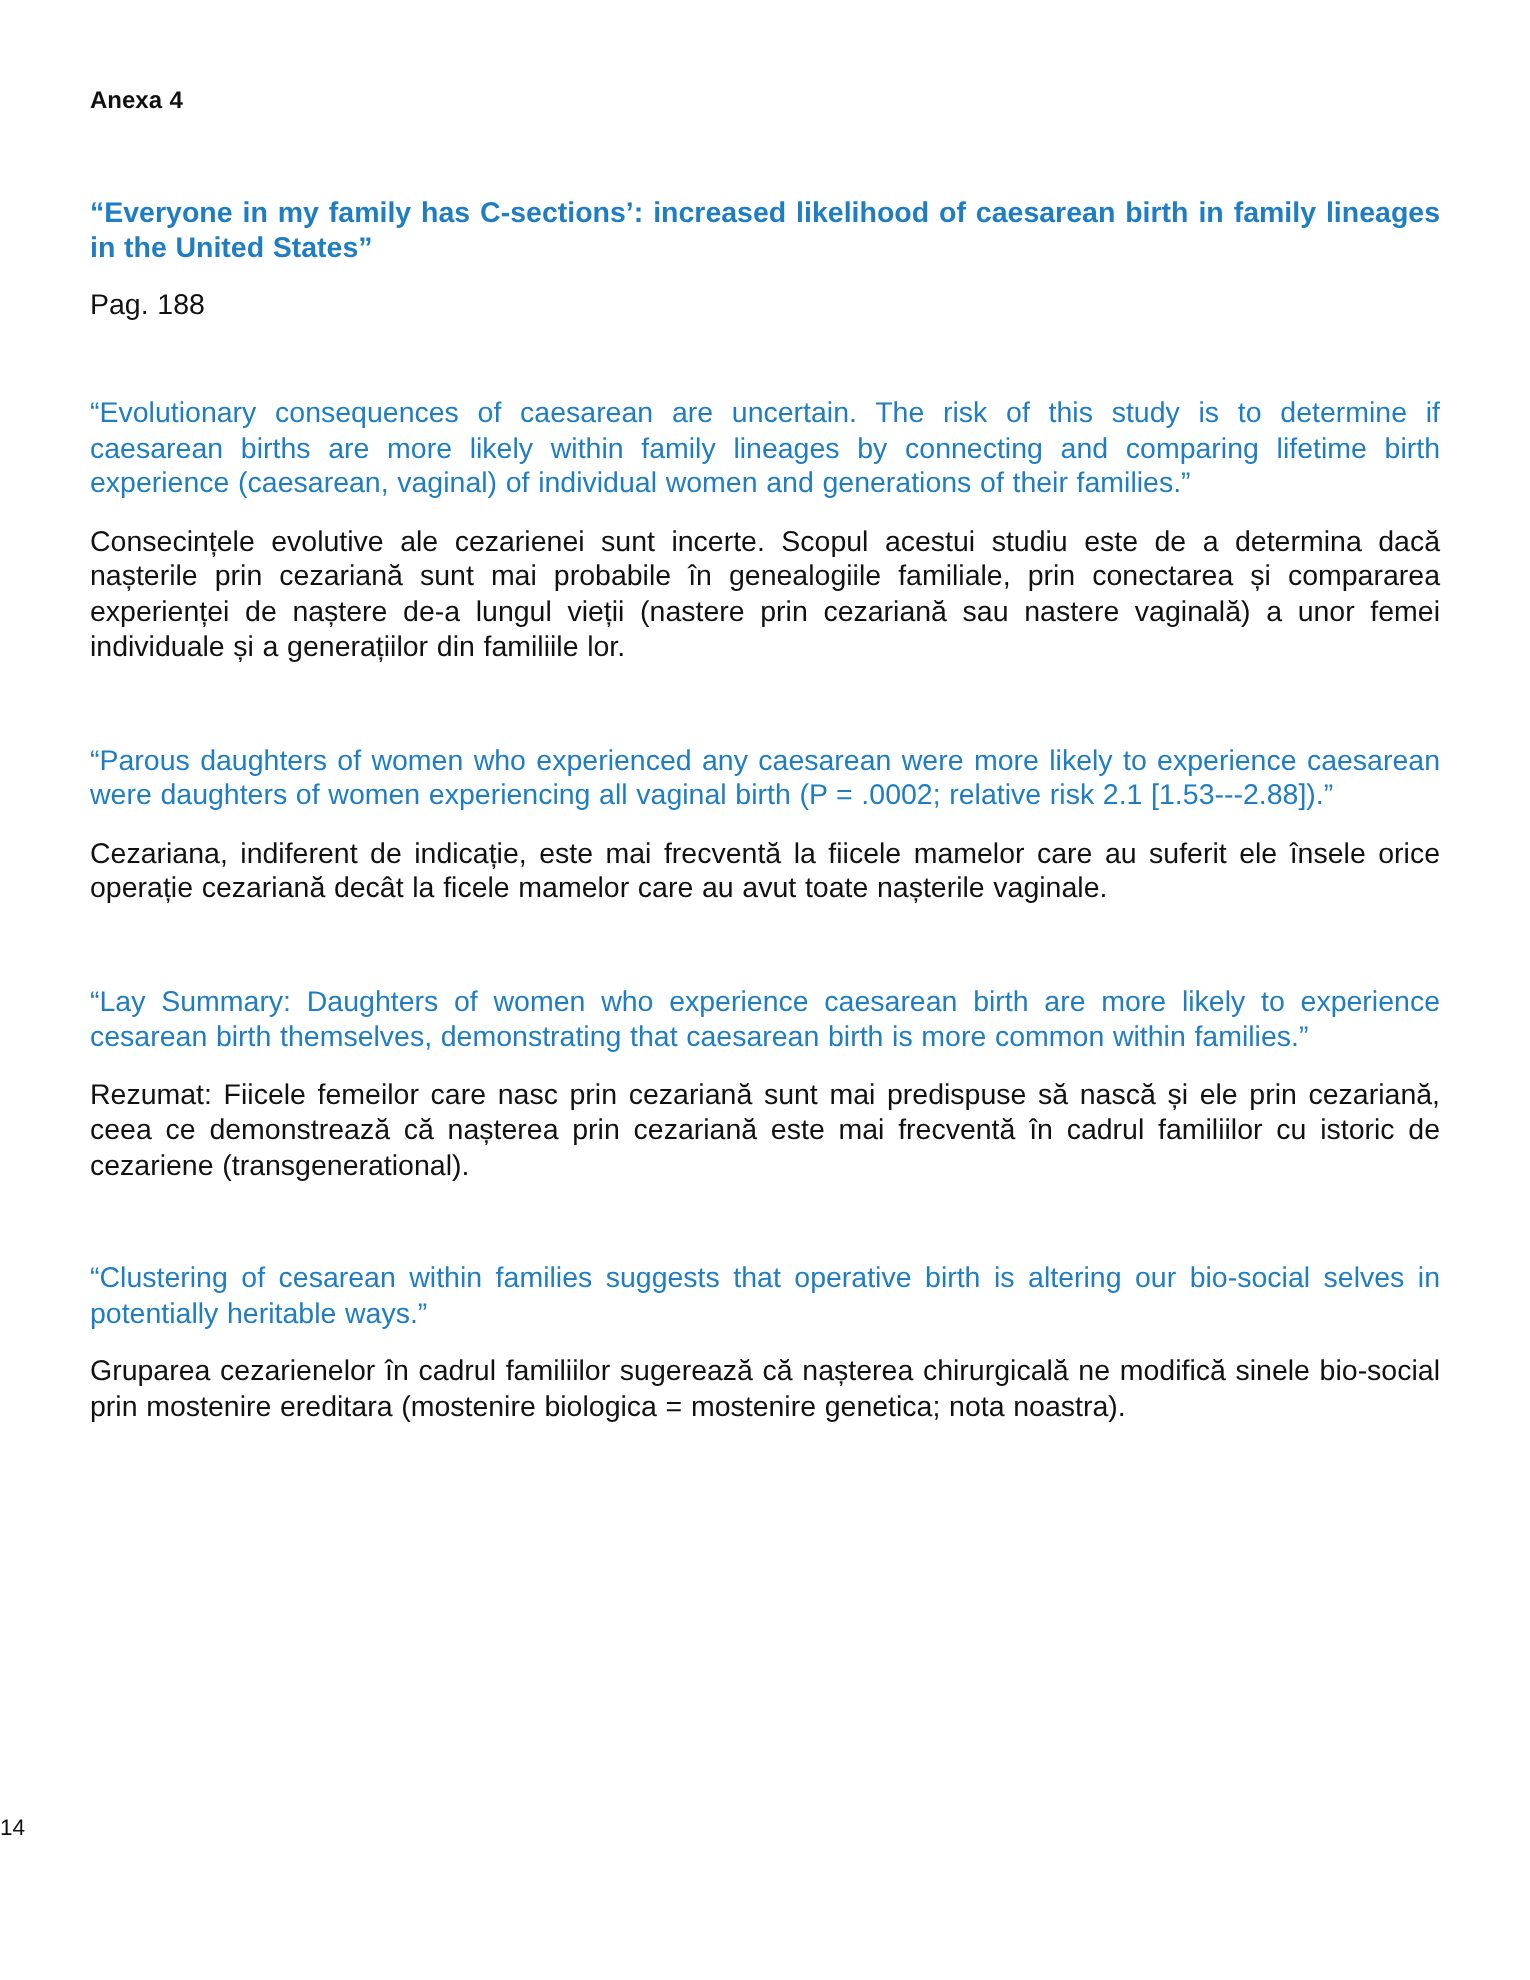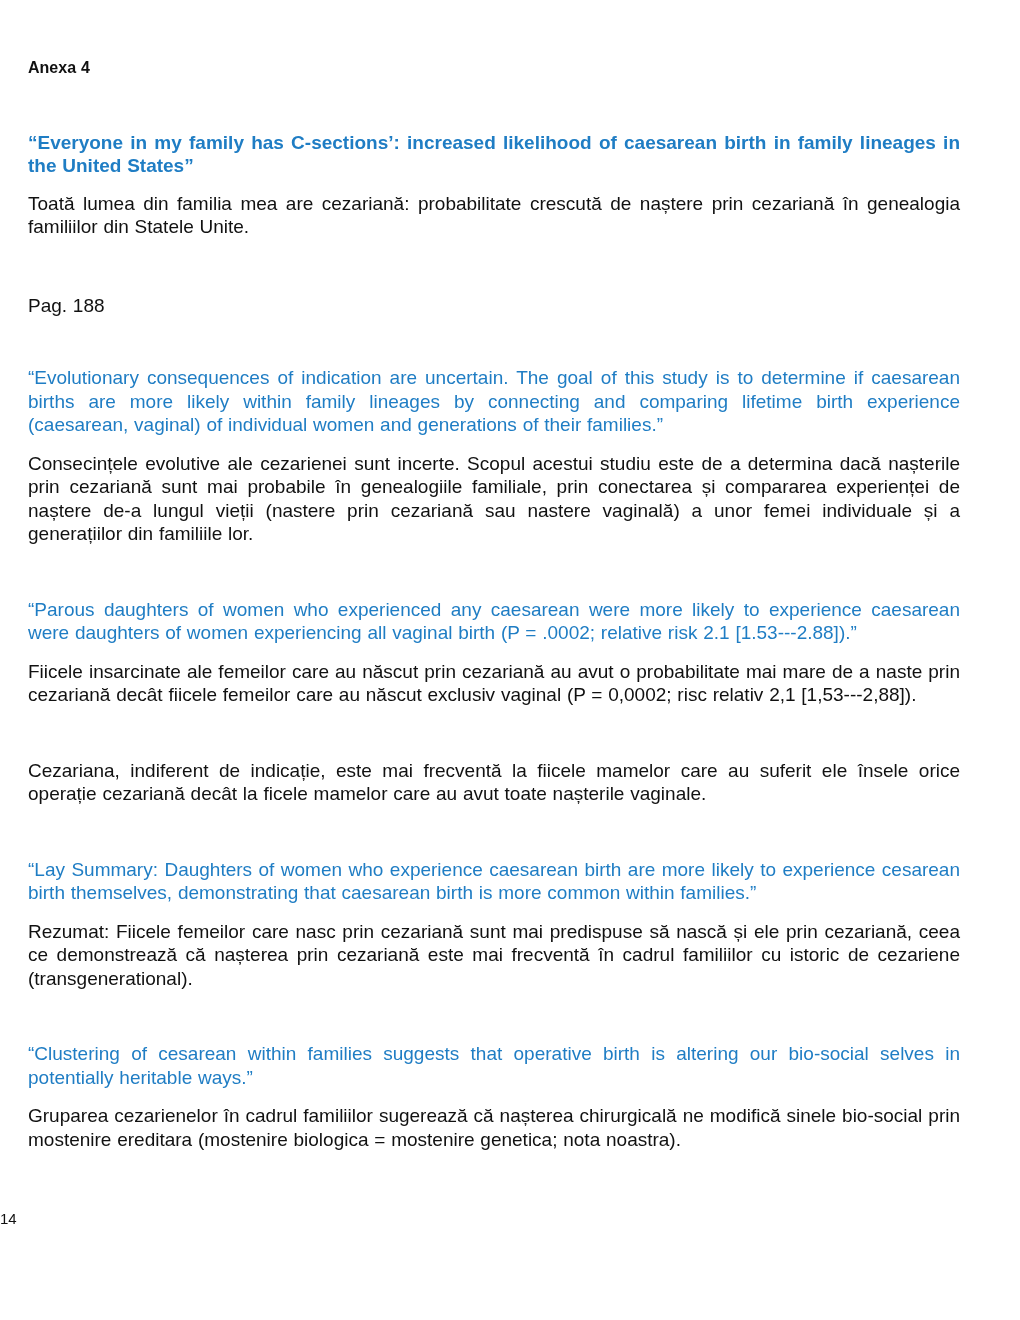--- a/index.html
+++ b/index.html
@@ -21,7 +21,7 @@
     position: relative;
     width: 1020px;
     height: 1320px;
-    padding: 56px 60px 0 28px;
+    padding: 56px 60px 0 60px;
   }
   p {
     margin: 0;

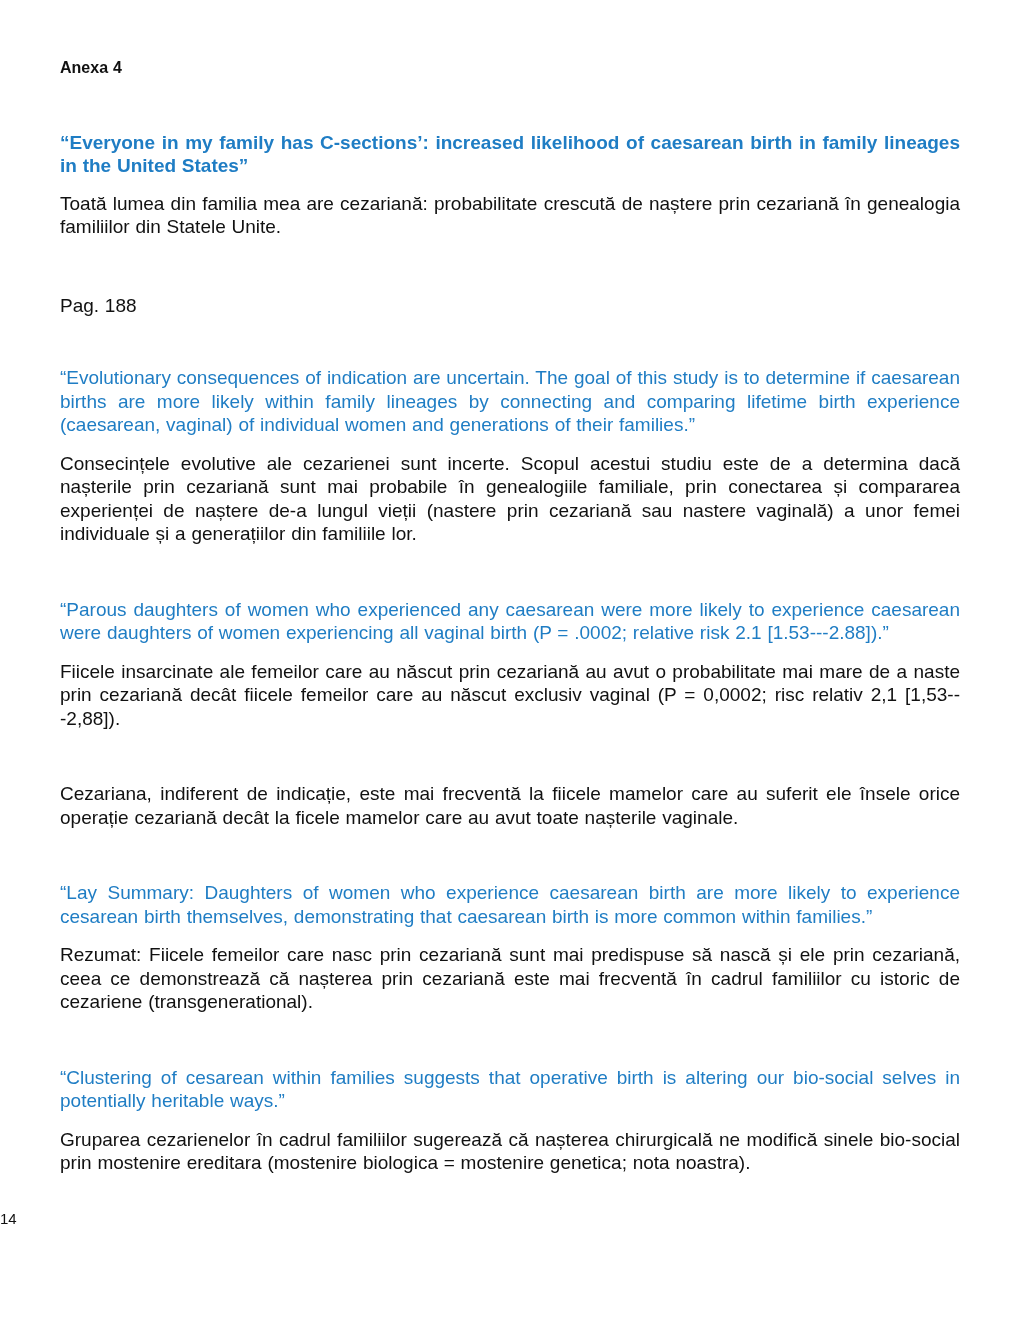--- a/index.html
+++ b/index.html
@@ -73,7 +73,6 @@
   <p class="annex">Anexa 4</p>
 
   <p class="quote title-en">“Everyone in my family has C-sections’: increased likelihood of caesarean birth in family lineages in the United States”</p>
-  <p class="title-ro">Toată lumea din familia mea are cezariană: probabilitate crescută de naștere prin cezariană în genealogia familiilor din Statele Unite.</p>
 
   <p class="page-ref">Pag. 188</p>
 

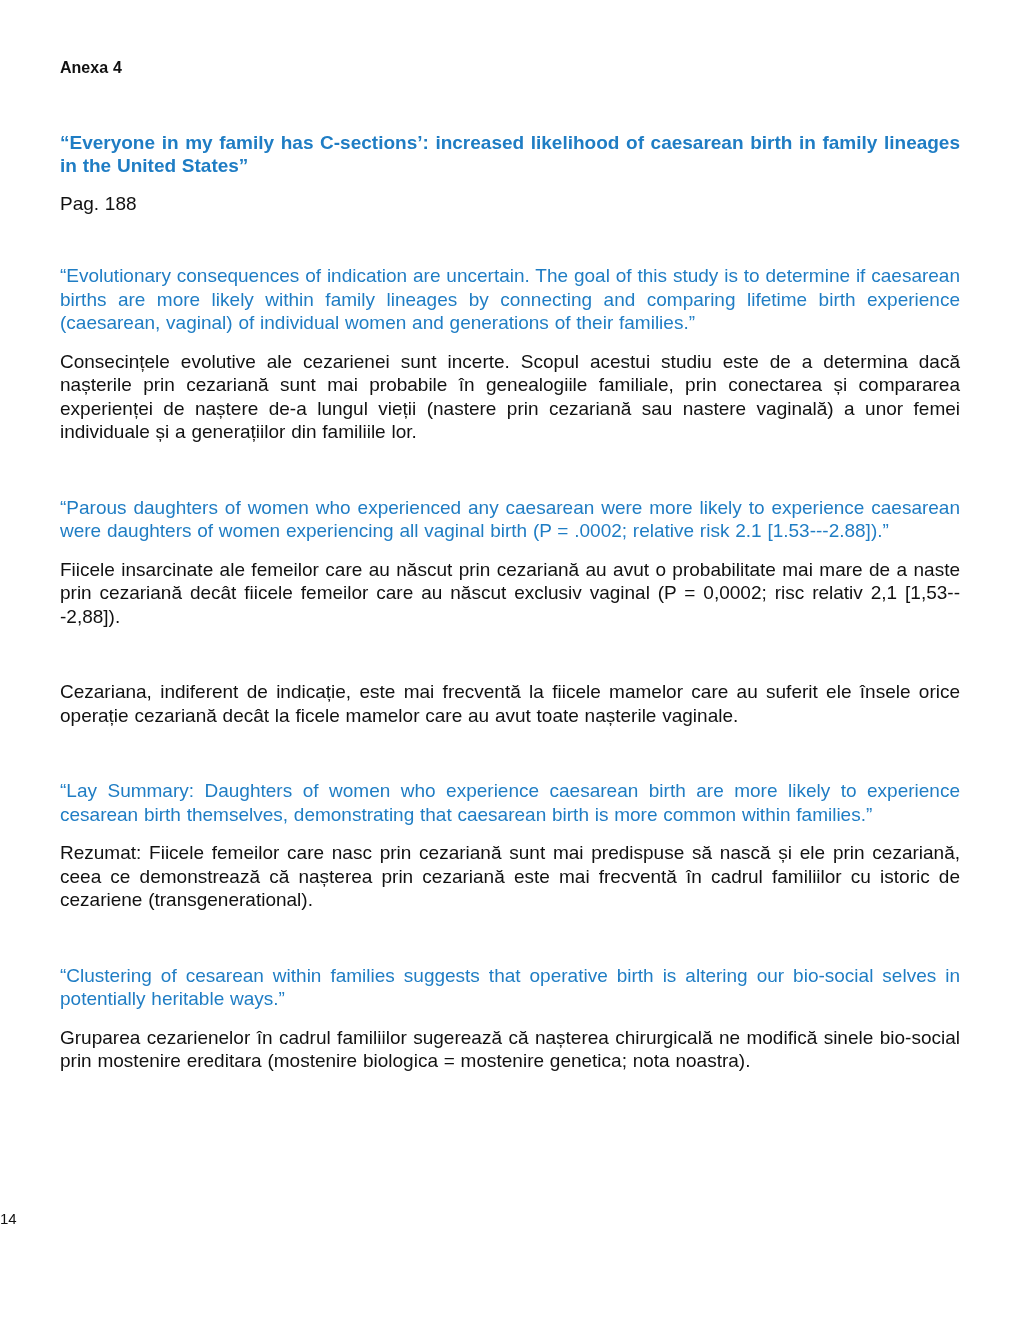--- a/index.html
+++ b/index.html
@@ -77,7 +77,7 @@
   <p class="page-ref">Pag. 188</p>
 
   <section class="excerpt">
-    <p class="quote">“Evolutionary consequences of indication are uncertain. The goal of this study is to determine if caesarean births are more likely within family lineages by connecting and comparing lifetime birth experience (caesarean, vaginal) of individual women and generations of their families.”</p>
+    <p class="quote">“Evolutionary consequences of caesarean are uncertain. The risk of this study is to determine if caesarean births are more likely within family lineages by connecting and comparing lifetime birth experience (caesarean, vaginal) of individual women and generations of their families.”</p>
     <p class="trans">Consecințele evolutive ale cezarienei sunt incerte. Scopul acestui studiu este de a determina dacă nașterile prin cezariană sunt mai probabile în genealogiile familiale, prin conectarea și compararea experienței de naștere de-a lungul vieții (nastere prin cezariană sau nastere vaginală) a unor femei individuale și a generațiilor din familiile lor.</p>
   </section>
 

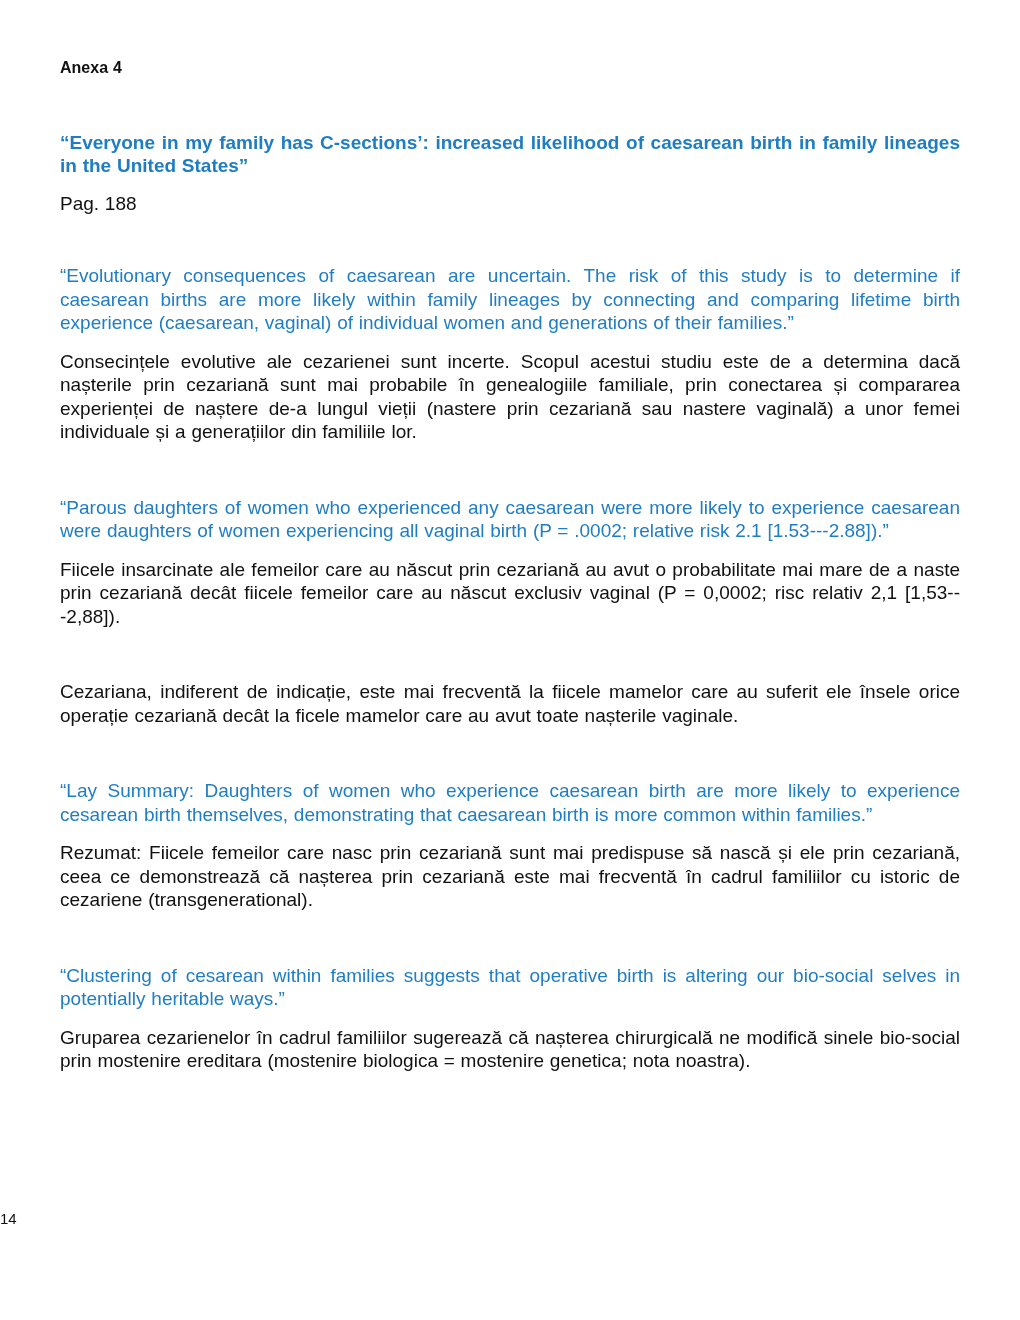--- a/index.html
+++ b/index.html
@@ -83,7 +83,6 @@
 
   <section class="excerpt">
     <p class="quote">“Parous daughters of women who experienced any caesarean were more likely to experience caesarean were daughters of women experiencing all vaginal birth (P = .0002; relative risk 2.1 [1.53---2.88]).”</p>
-    <p class="trans">Fiicele insarcinate ale femeilor care au născut prin cezariană au avut o probabilitate mai mare de a naste prin cezariană decât fiicele femeilor care au născut exclusiv vaginal (P = 0,0002; risc relativ 2,1 [1,53---2,88]).</p>
   </section>
 
   <section class="excerpt">

